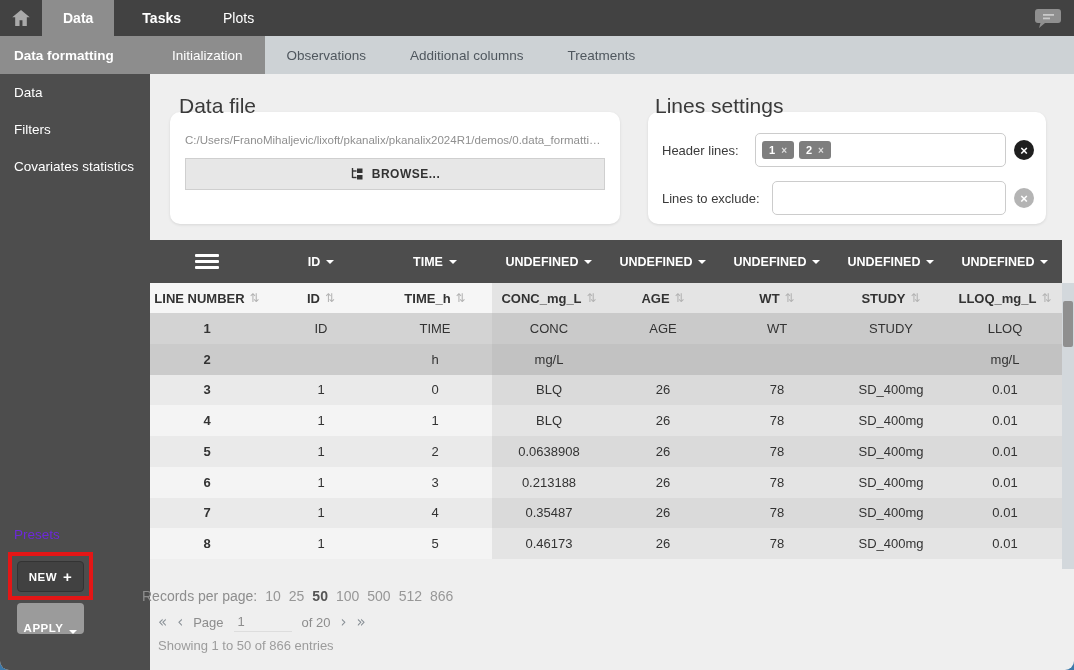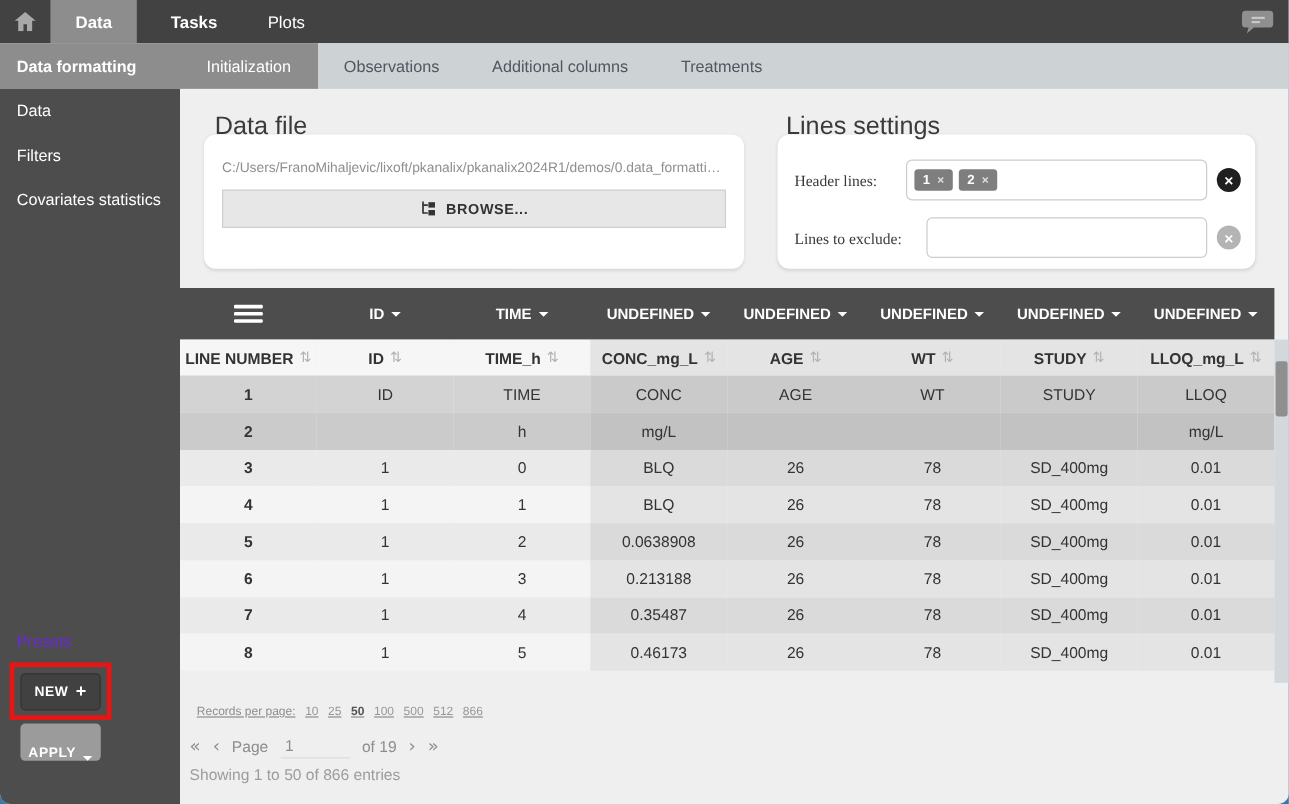--- a/index.html
+++ b/index.html
@@ -51,7 +51,7 @@
 
   #lines-card { left:648px; top:112px; width:398px; height:112px; }
   #lines-title { left:655px; top:94px; }
-  .ls-label { position:absolute; font-size:13px; color:#3a3a3a; z-index:6;font-family:Liberation Serif, serif; }
+  .ls-label { position:absolute; font-size:13px; color:#3a3a3a; z-index:6; }
   .ls-input { position:absolute; background:#fff; border:1px solid #ccc; border-radius:5px; height:34px; z-index:6;
               display:flex; align-items:center; padding:0 6px; gap:5px; font-size:13px; color:#333; }
   .tag { background:#7e7e7e; color:#fff; font-size:11px; font-weight:bold; border-radius:3px; padding:3px 7px;

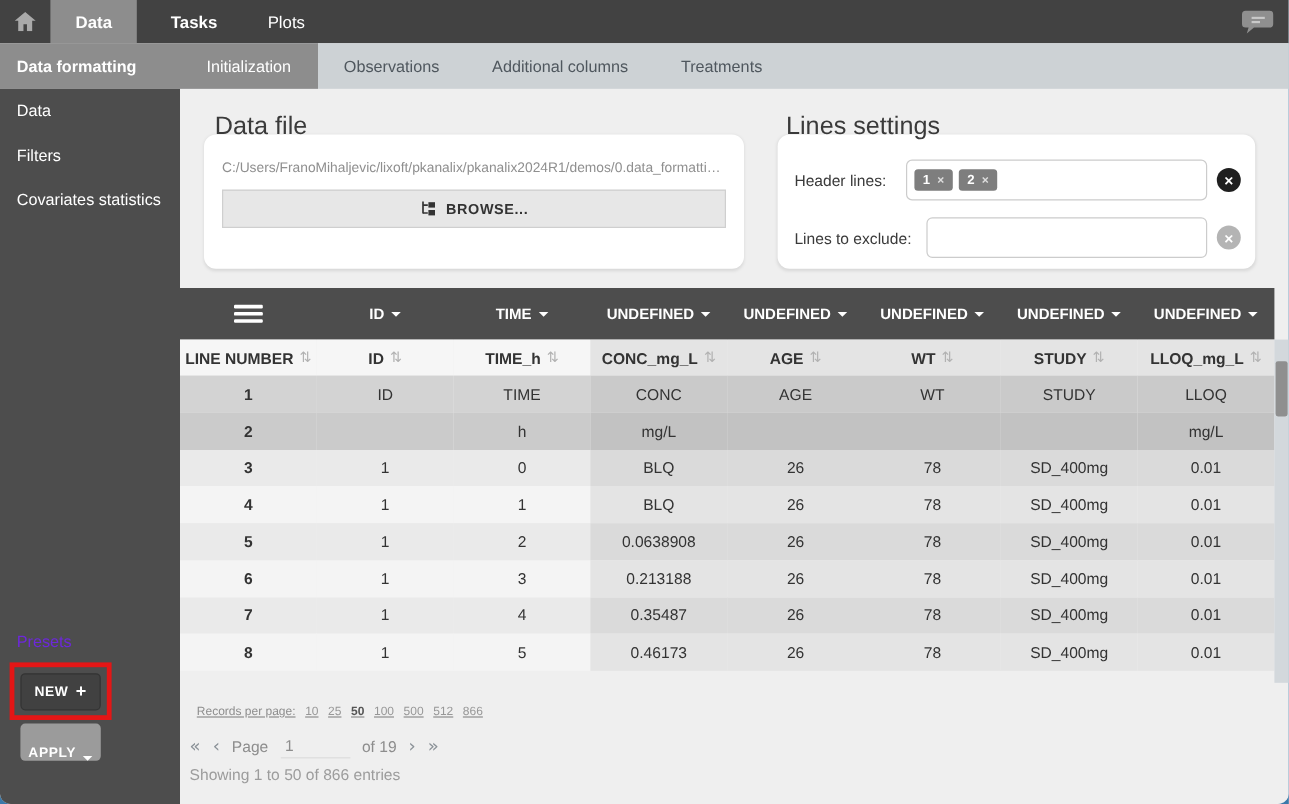--- a/index.html
+++ b/index.html
@@ -90,7 +90,7 @@
   .vthumb { position:absolute; left:1px; top:18px; width:10px; height:46px; background:#8f8f8f; border-radius:2px; cursor:pointer; }
 
   
-  .foot-records { position:absolute; left:164px; top:588px; font-size:10px; color:#8d8d8d; display:flex; gap:8px;text-decoration:underline; }
+  .foot-records { position:absolute; left:142px; top:588px; font-size:14px; color:#8d8d8d; display:flex; gap:8px; }
   .psize { cursor:pointer; color:#979797; }
   .psize.active { color:#555; font-weight:bold; }
   .foot-pager { position:absolute; left:158px; top:612px; font-size:13px; color:#8d8d8d; display:flex; align-items:center; gap:10px; }

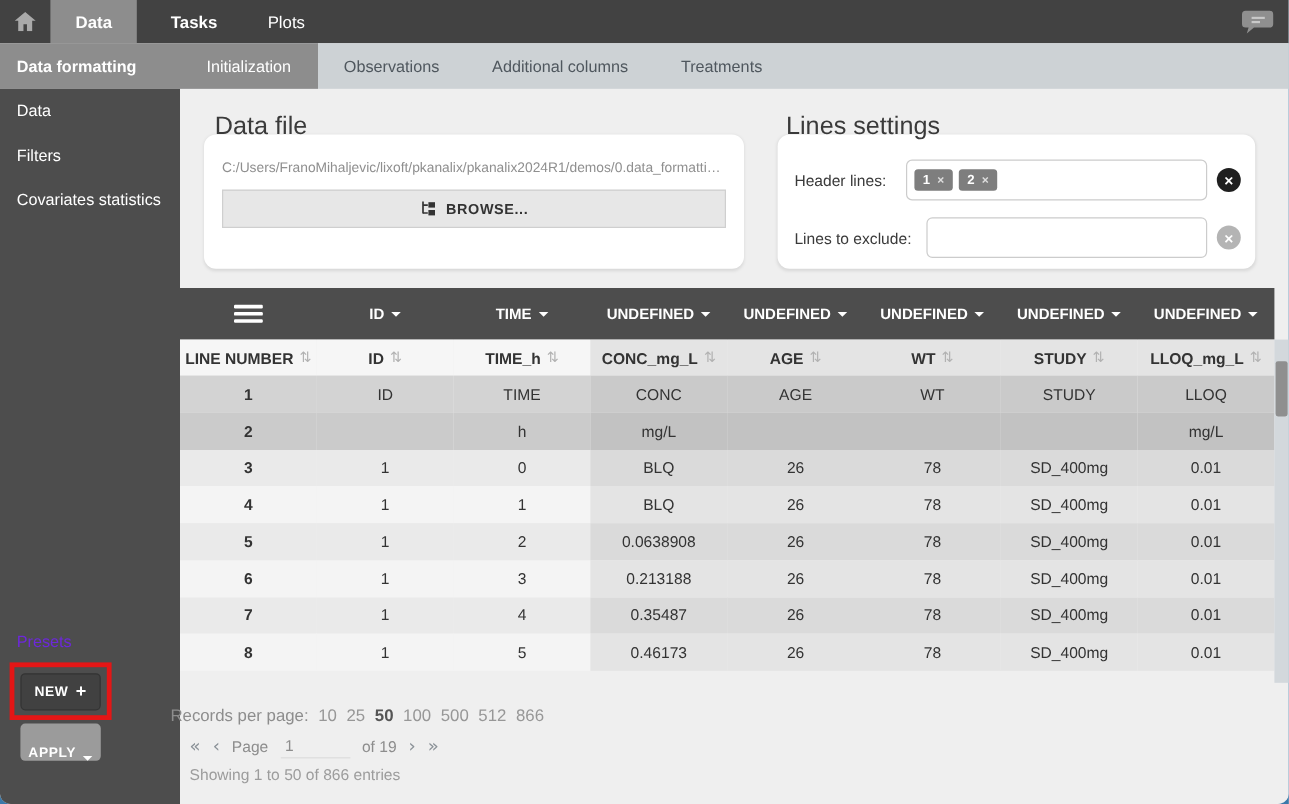--- a/index.html
+++ b/index.html
@@ -358,7 +358,7 @@
     <span class="pg-arrow">‹</span>
     <span>Page</span>
     <input class="page-input" value="1" style="">
-    <span>of 19</span>
+    <span>of 20</span>
     <span class="pg-arrow">›</span>
     <span class="pg-arrow">»</span>
   </div>

